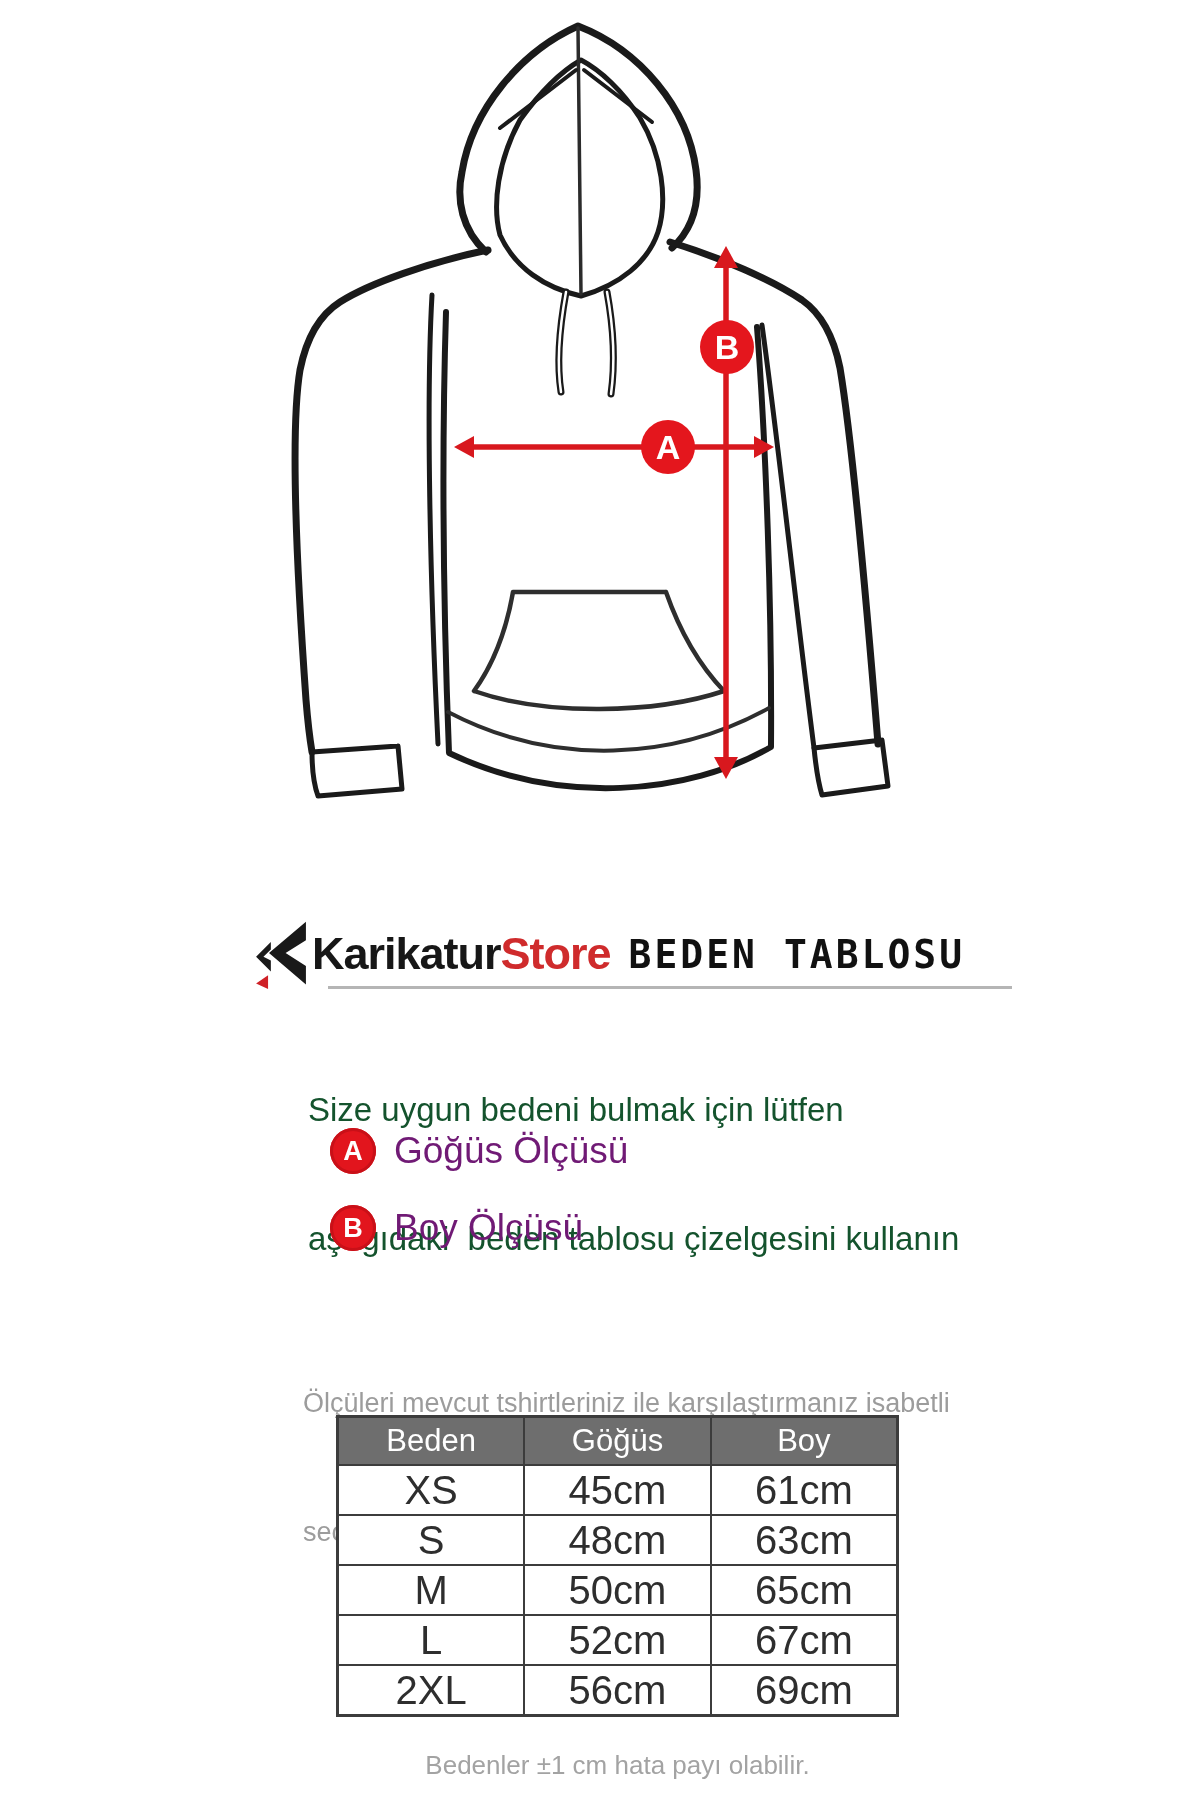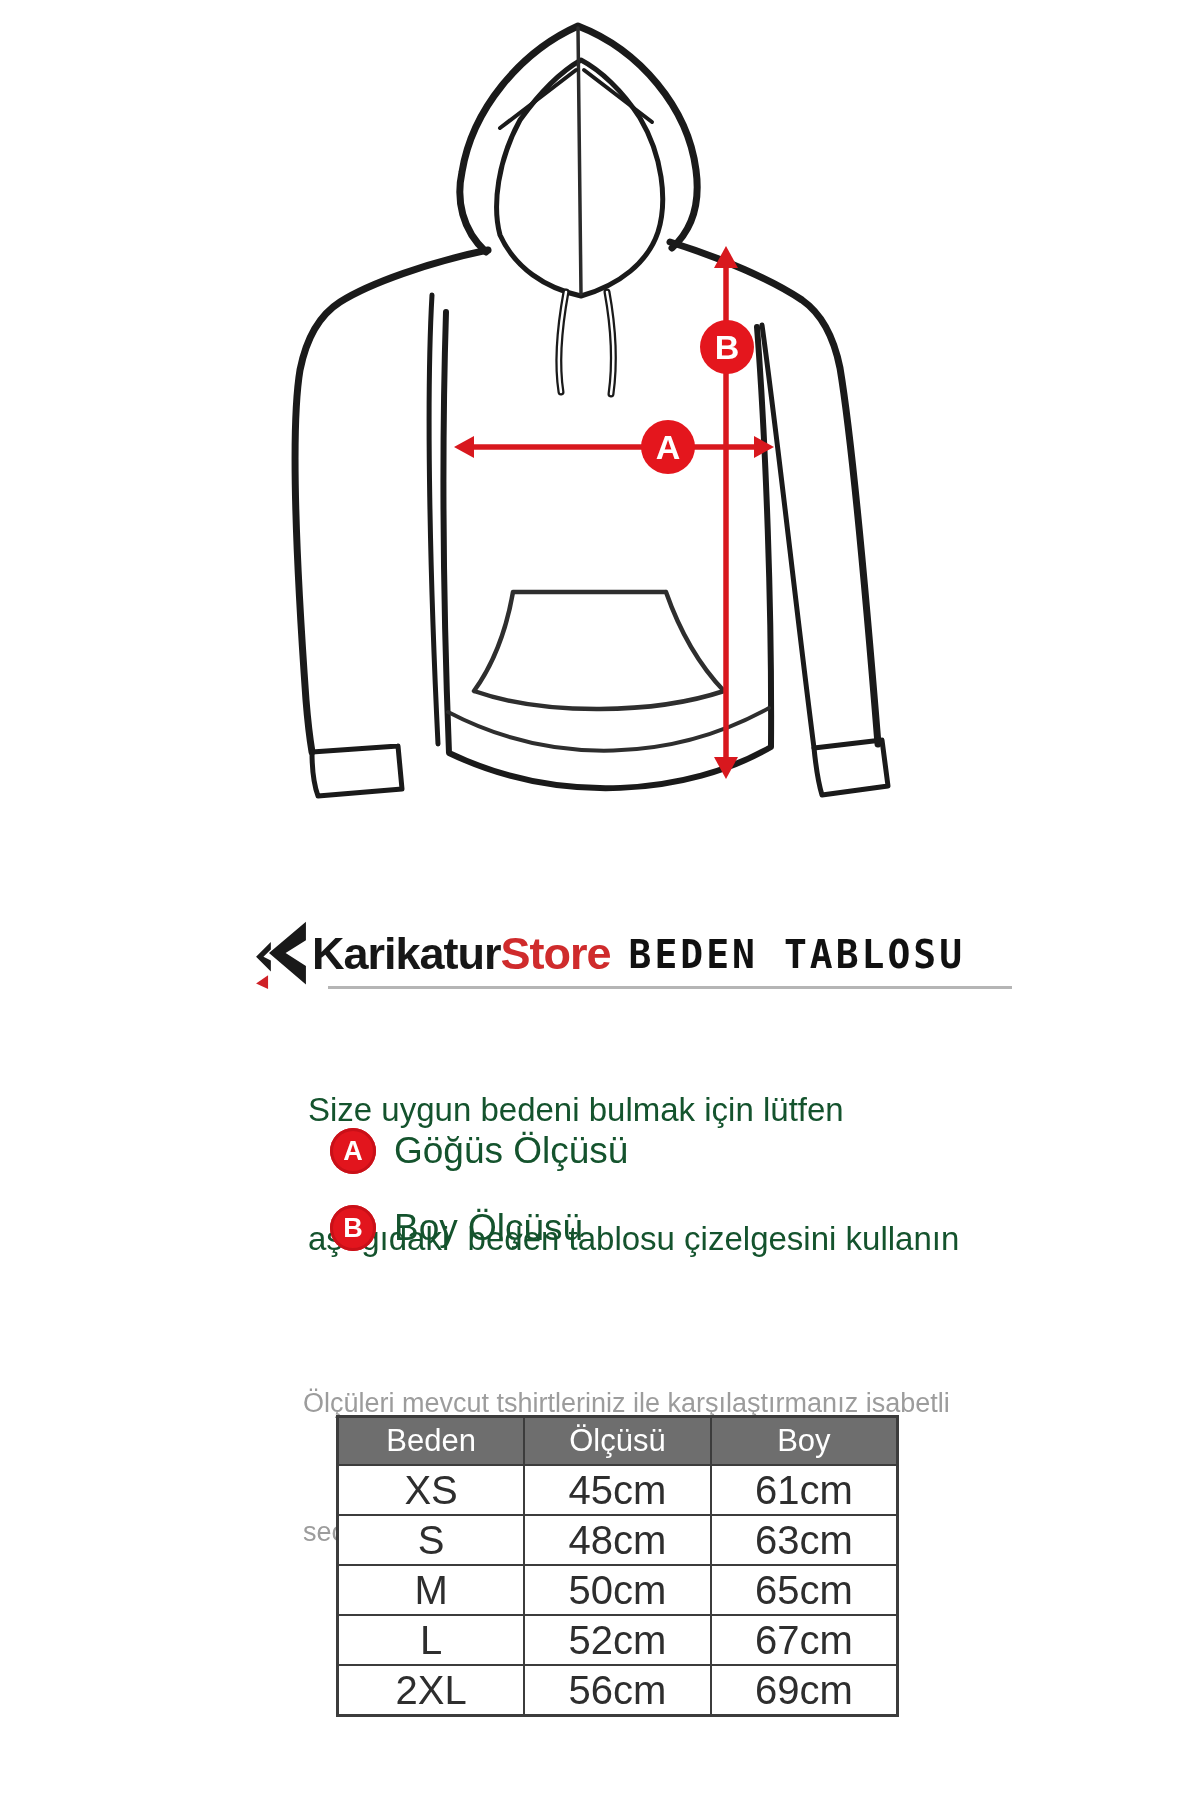--- a/index.html
+++ b/index.html
@@ -31,7 +31,7 @@
     font-weight:700;font-size:27px;display:flex;align-items:center;justify-content:center;
     box-shadow:inset 0 0 0 3px #c91018;
   }
-  .legend-label{font-size:37px;color:#14532d;}
+  .legend-label{font-size:37px;color:#701a75;}
   
   .note{position:absolute;left:303px;top:1296px;font-size:27px;color:#9c9c9c;line-height:43px;white-space:pre-wrap;}
   

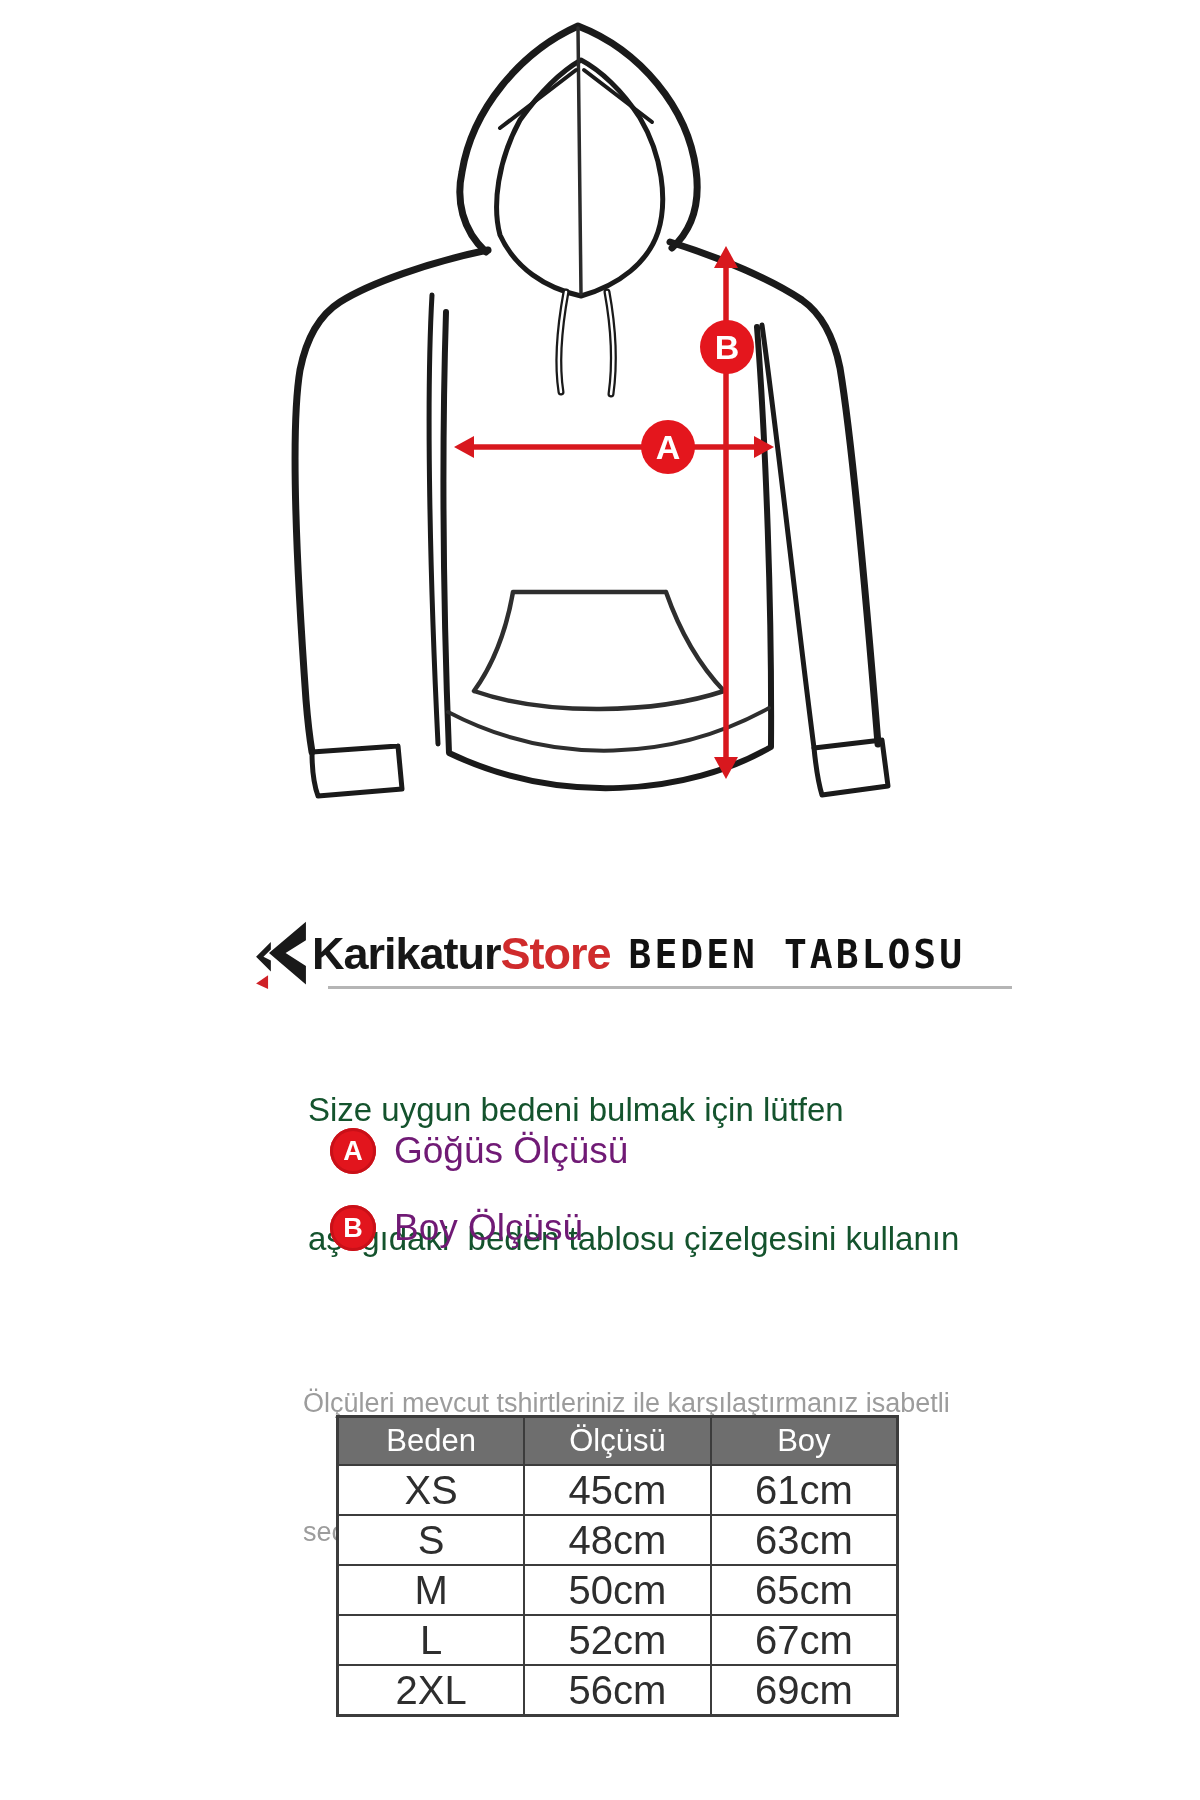--- a/index.html
+++ b/index.html
@@ -149,7 +149,7 @@
     <thead>
       <tr>
         <th>Beden</th>
-        <th>Ölçüsü</th>
+        <th>Göğüs</th>
         <th>Boy</th>
       </tr>
     </thead>

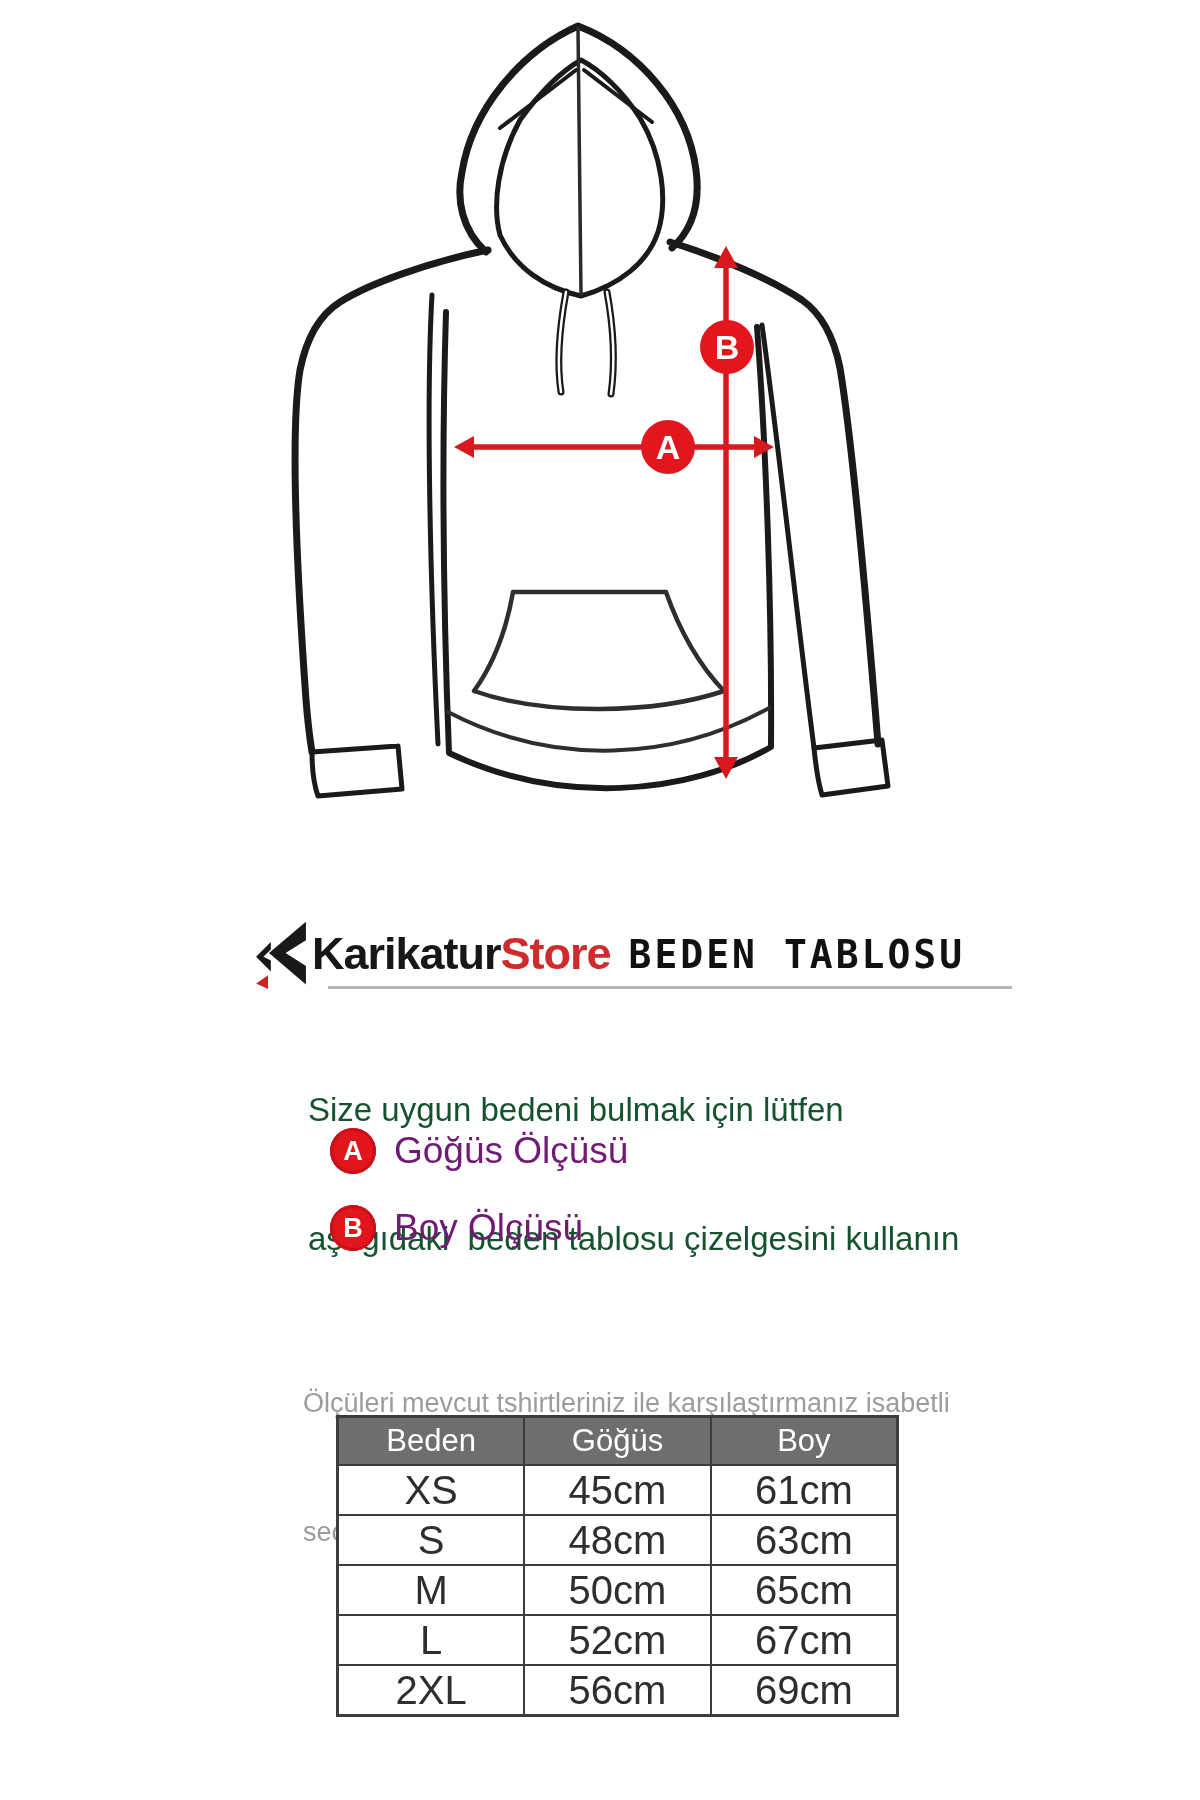--- a/index.html
+++ b/index.html
@@ -182,6 +182,7 @@
     </tbody>
   </table>
 
+  <div class="footer-note">Bedenler ±1 cm hata payı olabilir.</div>
 
 </div>
 

